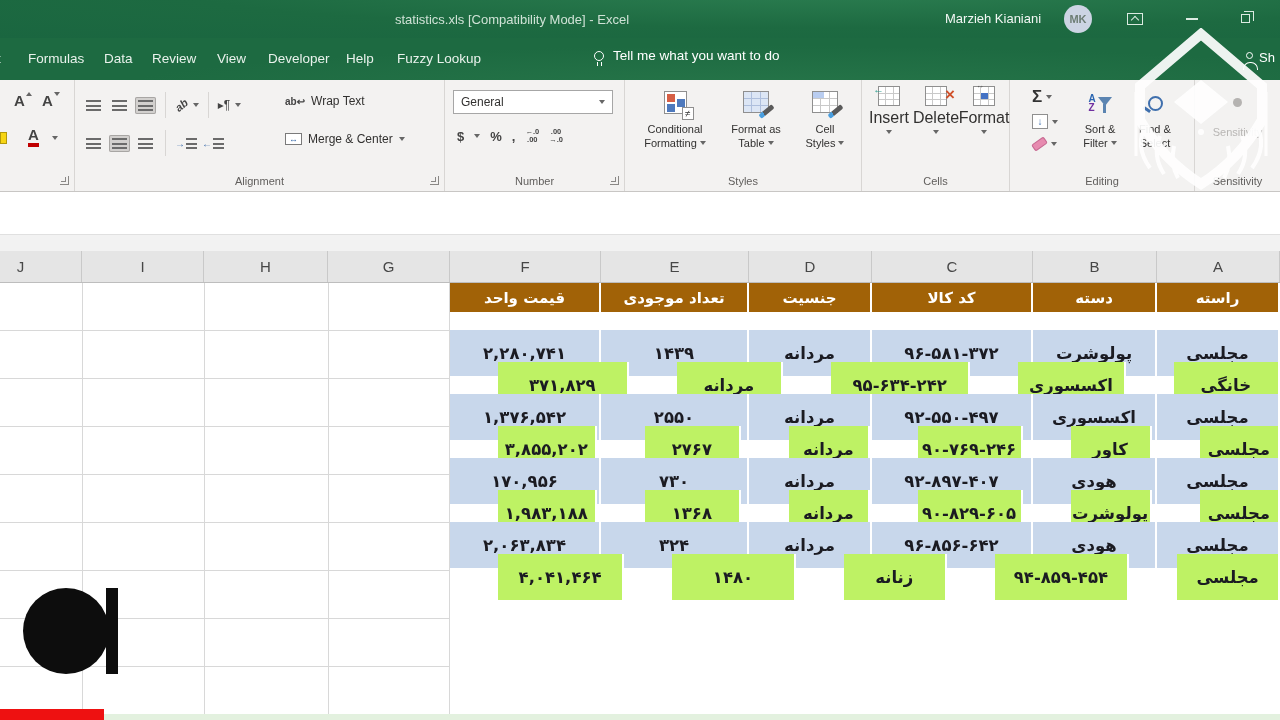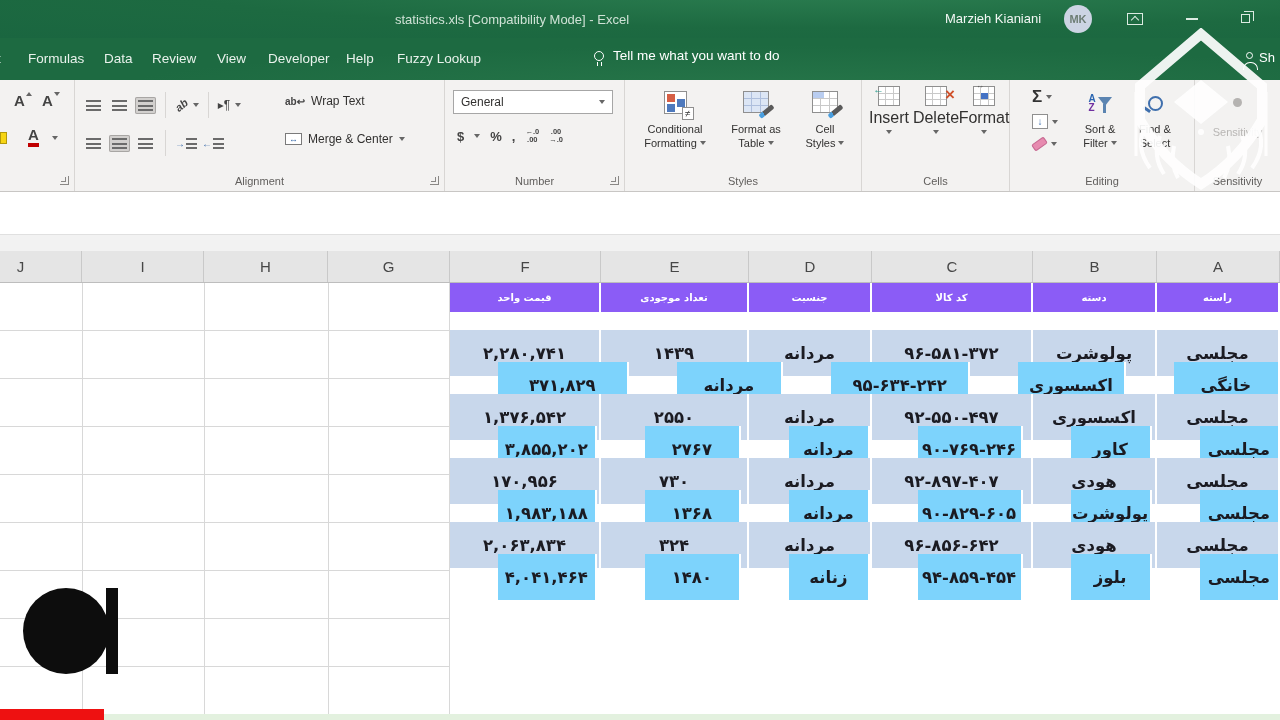--- a/index.html
+++ b/index.html
@@ -170,7 +170,7 @@
   .tc{height:46px;margin-bottom:2px;border-right:2px solid #fff;
     display:flex;align-items:center;justify-content:center;
     font-weight:bold;font-size:16.5px;color:#1b1b22;}
-  .hdr .tc{height:29px;background:#8b5cf6;color:#fff;font-size:10px;}
+  .hdr .tc{height:29px;background:#a16207;color:#fff;font-size:15px;}
   .r-dk .tc{background:#c8d7eb;}
   .r-lt .tc{background:#7dd3fc;margin-left:48px;}
   .w-f{width:151px}.w-e{width:148px}.w-d{width:123px}.w-c{width:161px}.w-b{width:124px}.w-a{width:123px}

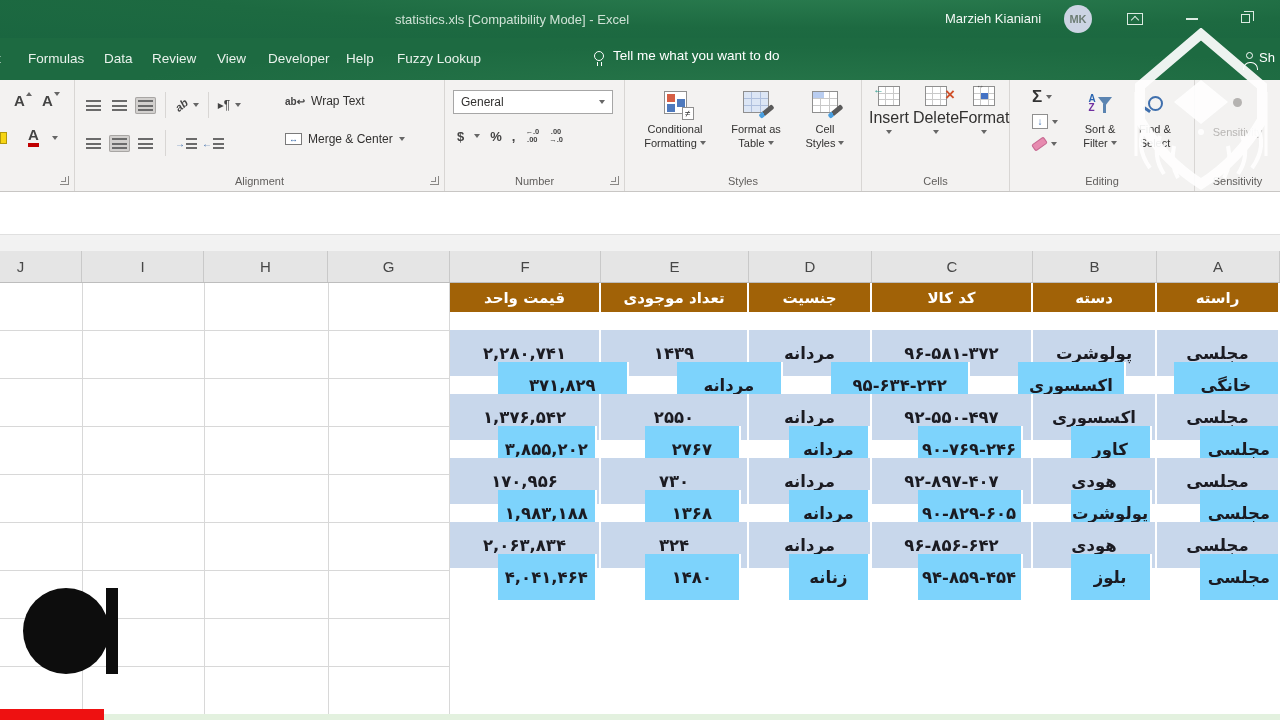--- a/index.html
+++ b/index.html
@@ -172,7 +172,7 @@
     font-weight:bold;font-size:16.5px;color:#1b1b22;}
   .hdr .tc{height:29px;background:#a16207;color:#fff;font-size:15px;}
   .r-dk .tc{background:#c8d7eb;}
-  .r-lt .tc{background:#7dd3fc;margin-left:48px;}
+  .r-lt .tc{background:#bef264;margin-left:48px;}
   .w-f{width:151px}.w-e{width:148px}.w-d{width:123px}.w-c{width:161px}.w-b{width:124px}.w-a{width:123px}
 
   

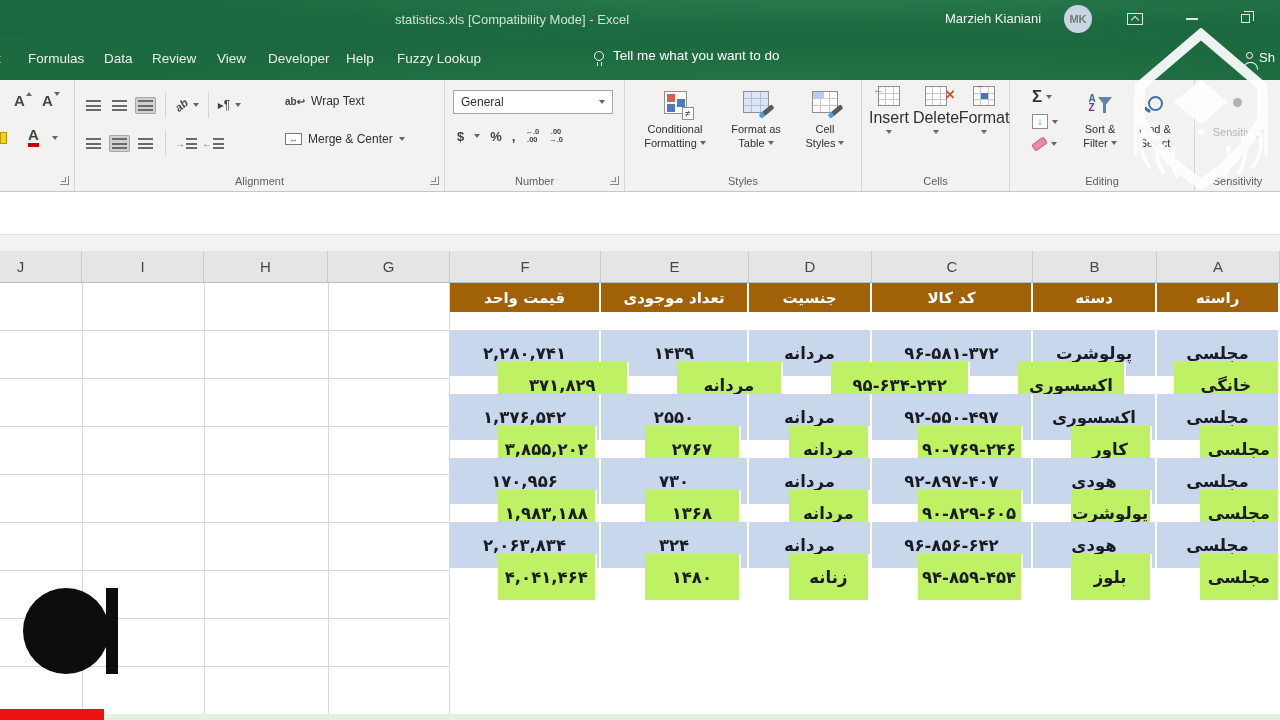--- a/index.html
+++ b/index.html
@@ -529,7 +529,6 @@
         <div class="tc w-e" dir="ltr">۱۴۸۰</div>
         <div class="tc w-d" dir="rtl">زنانه</div>
         <div class="tc w-c" dir="ltr">۹۴-۸۵۹-۴۵۴</div>
-        <div class="tc w-b" dir="rtl">بلوز</div>
         <div class="tc w-a" dir="rtl">مجلسی</div>
       </div>
     </div>

